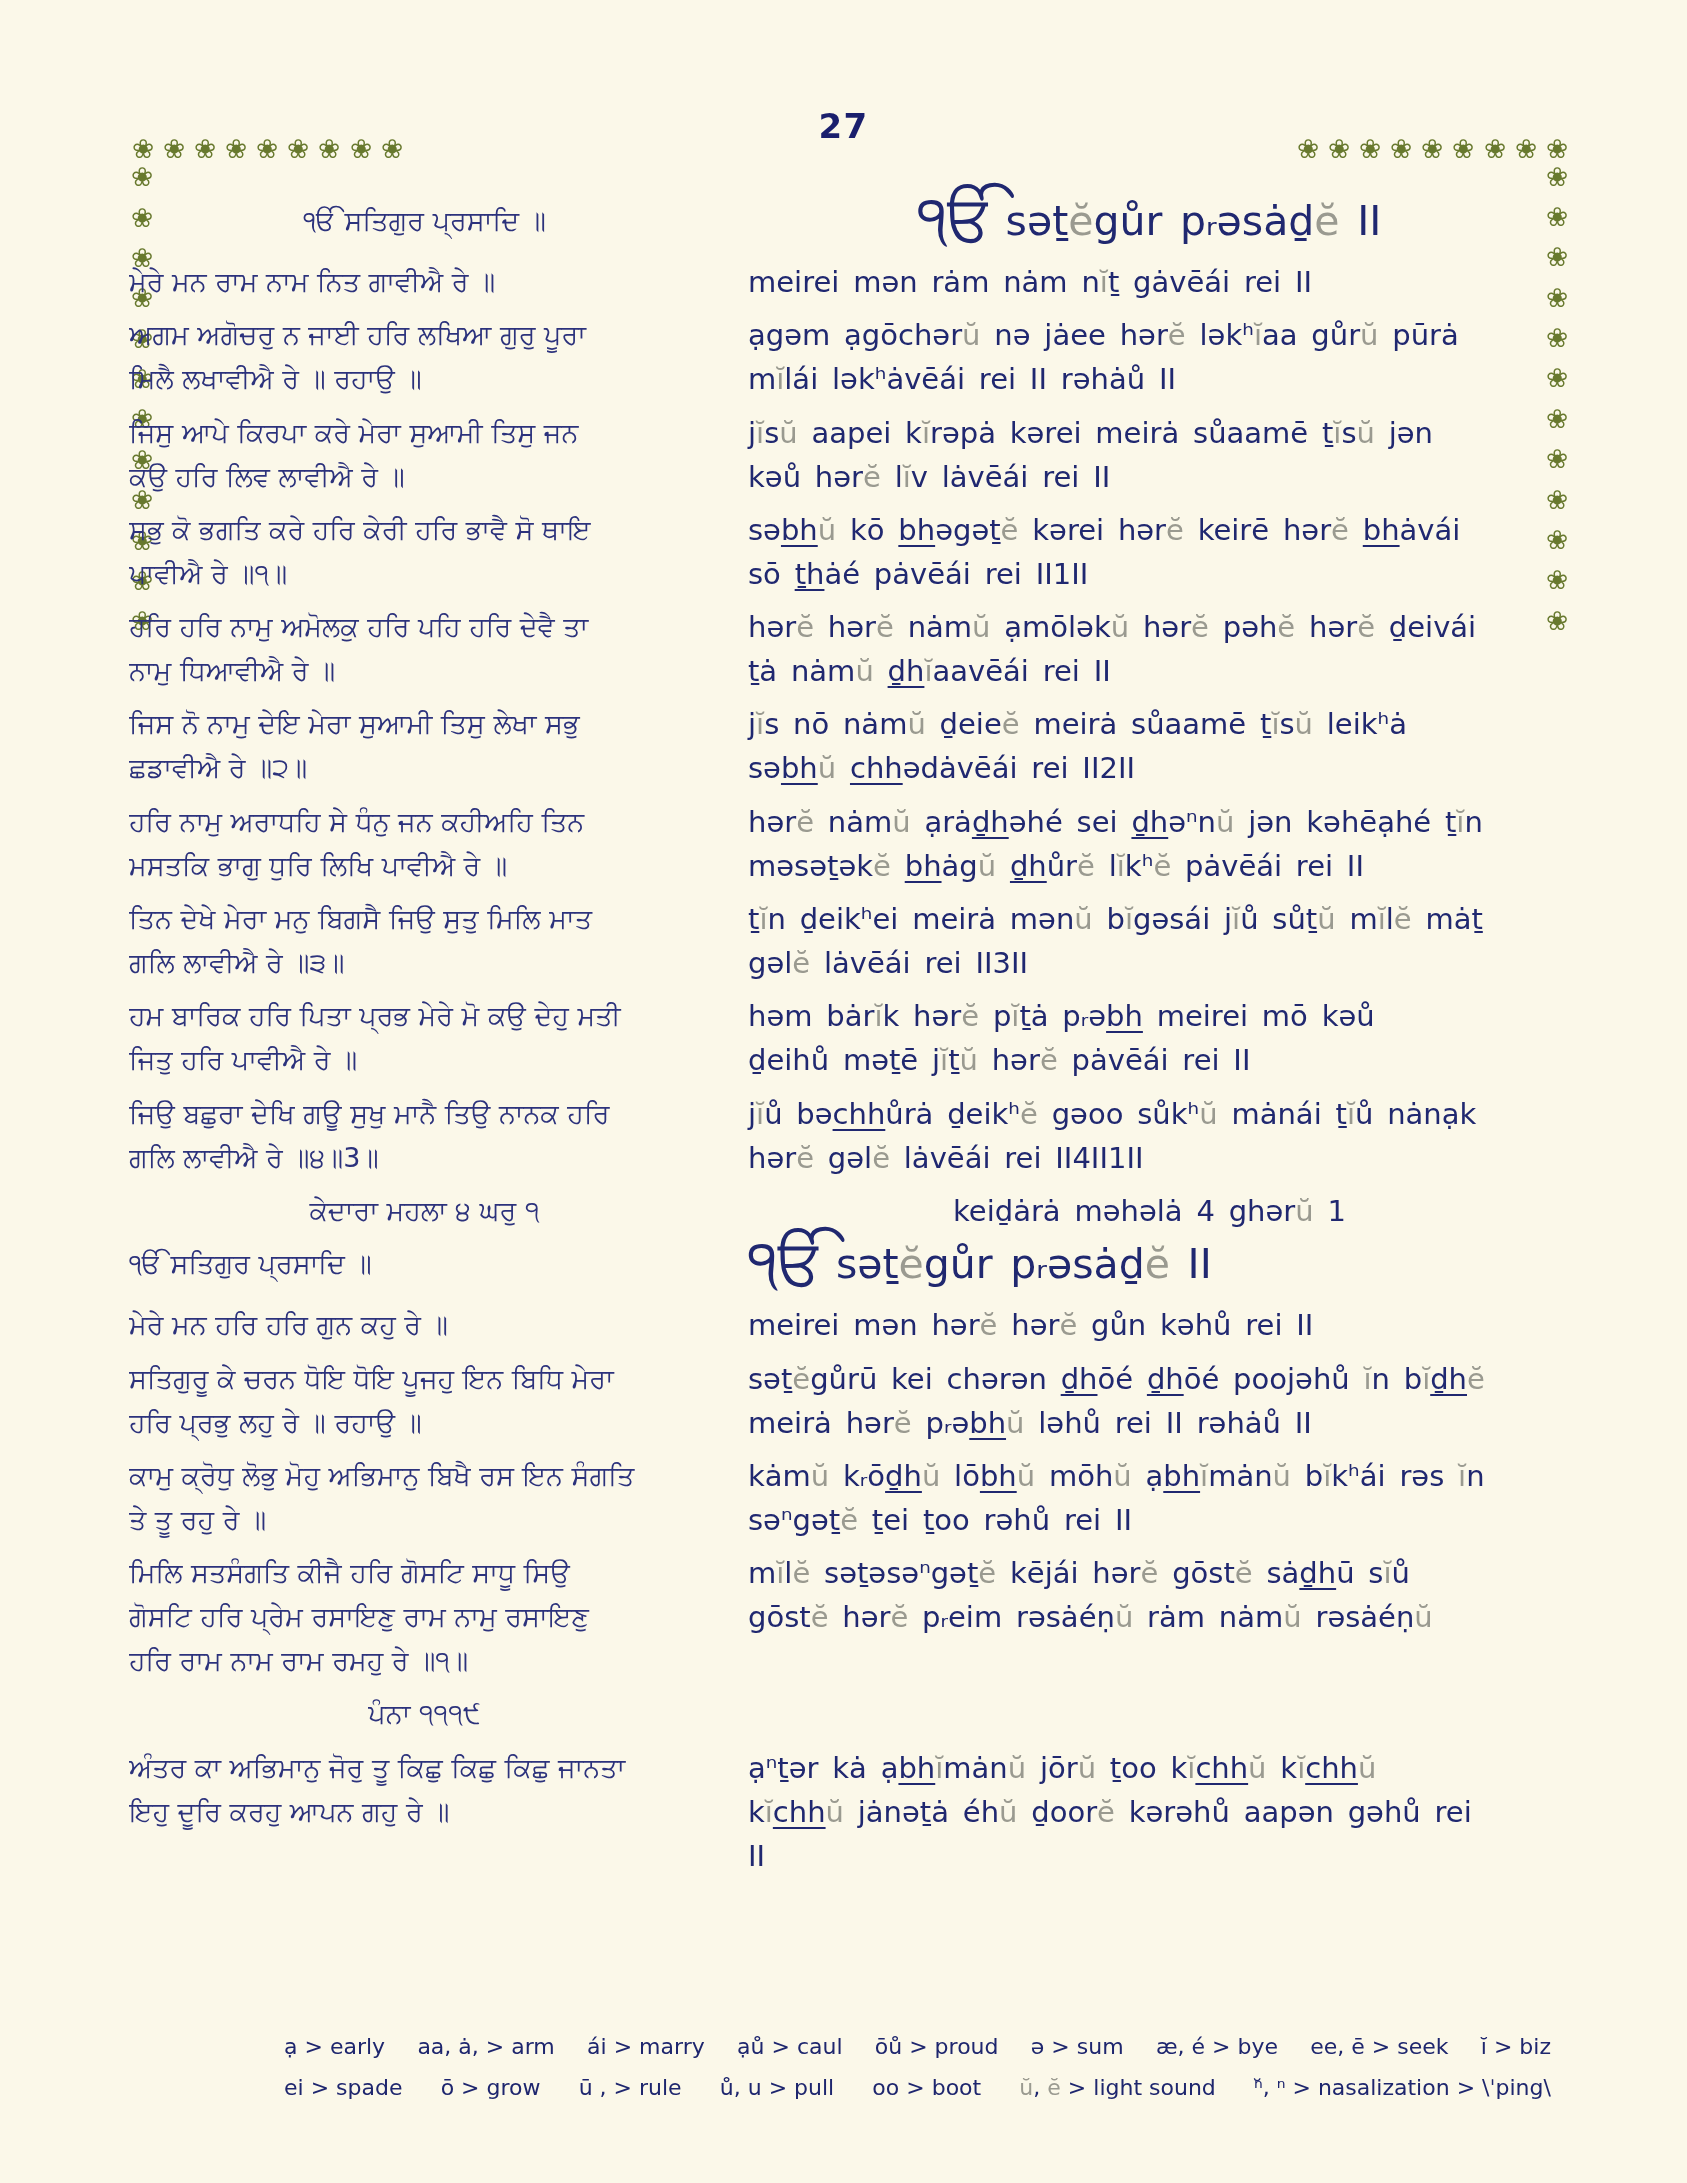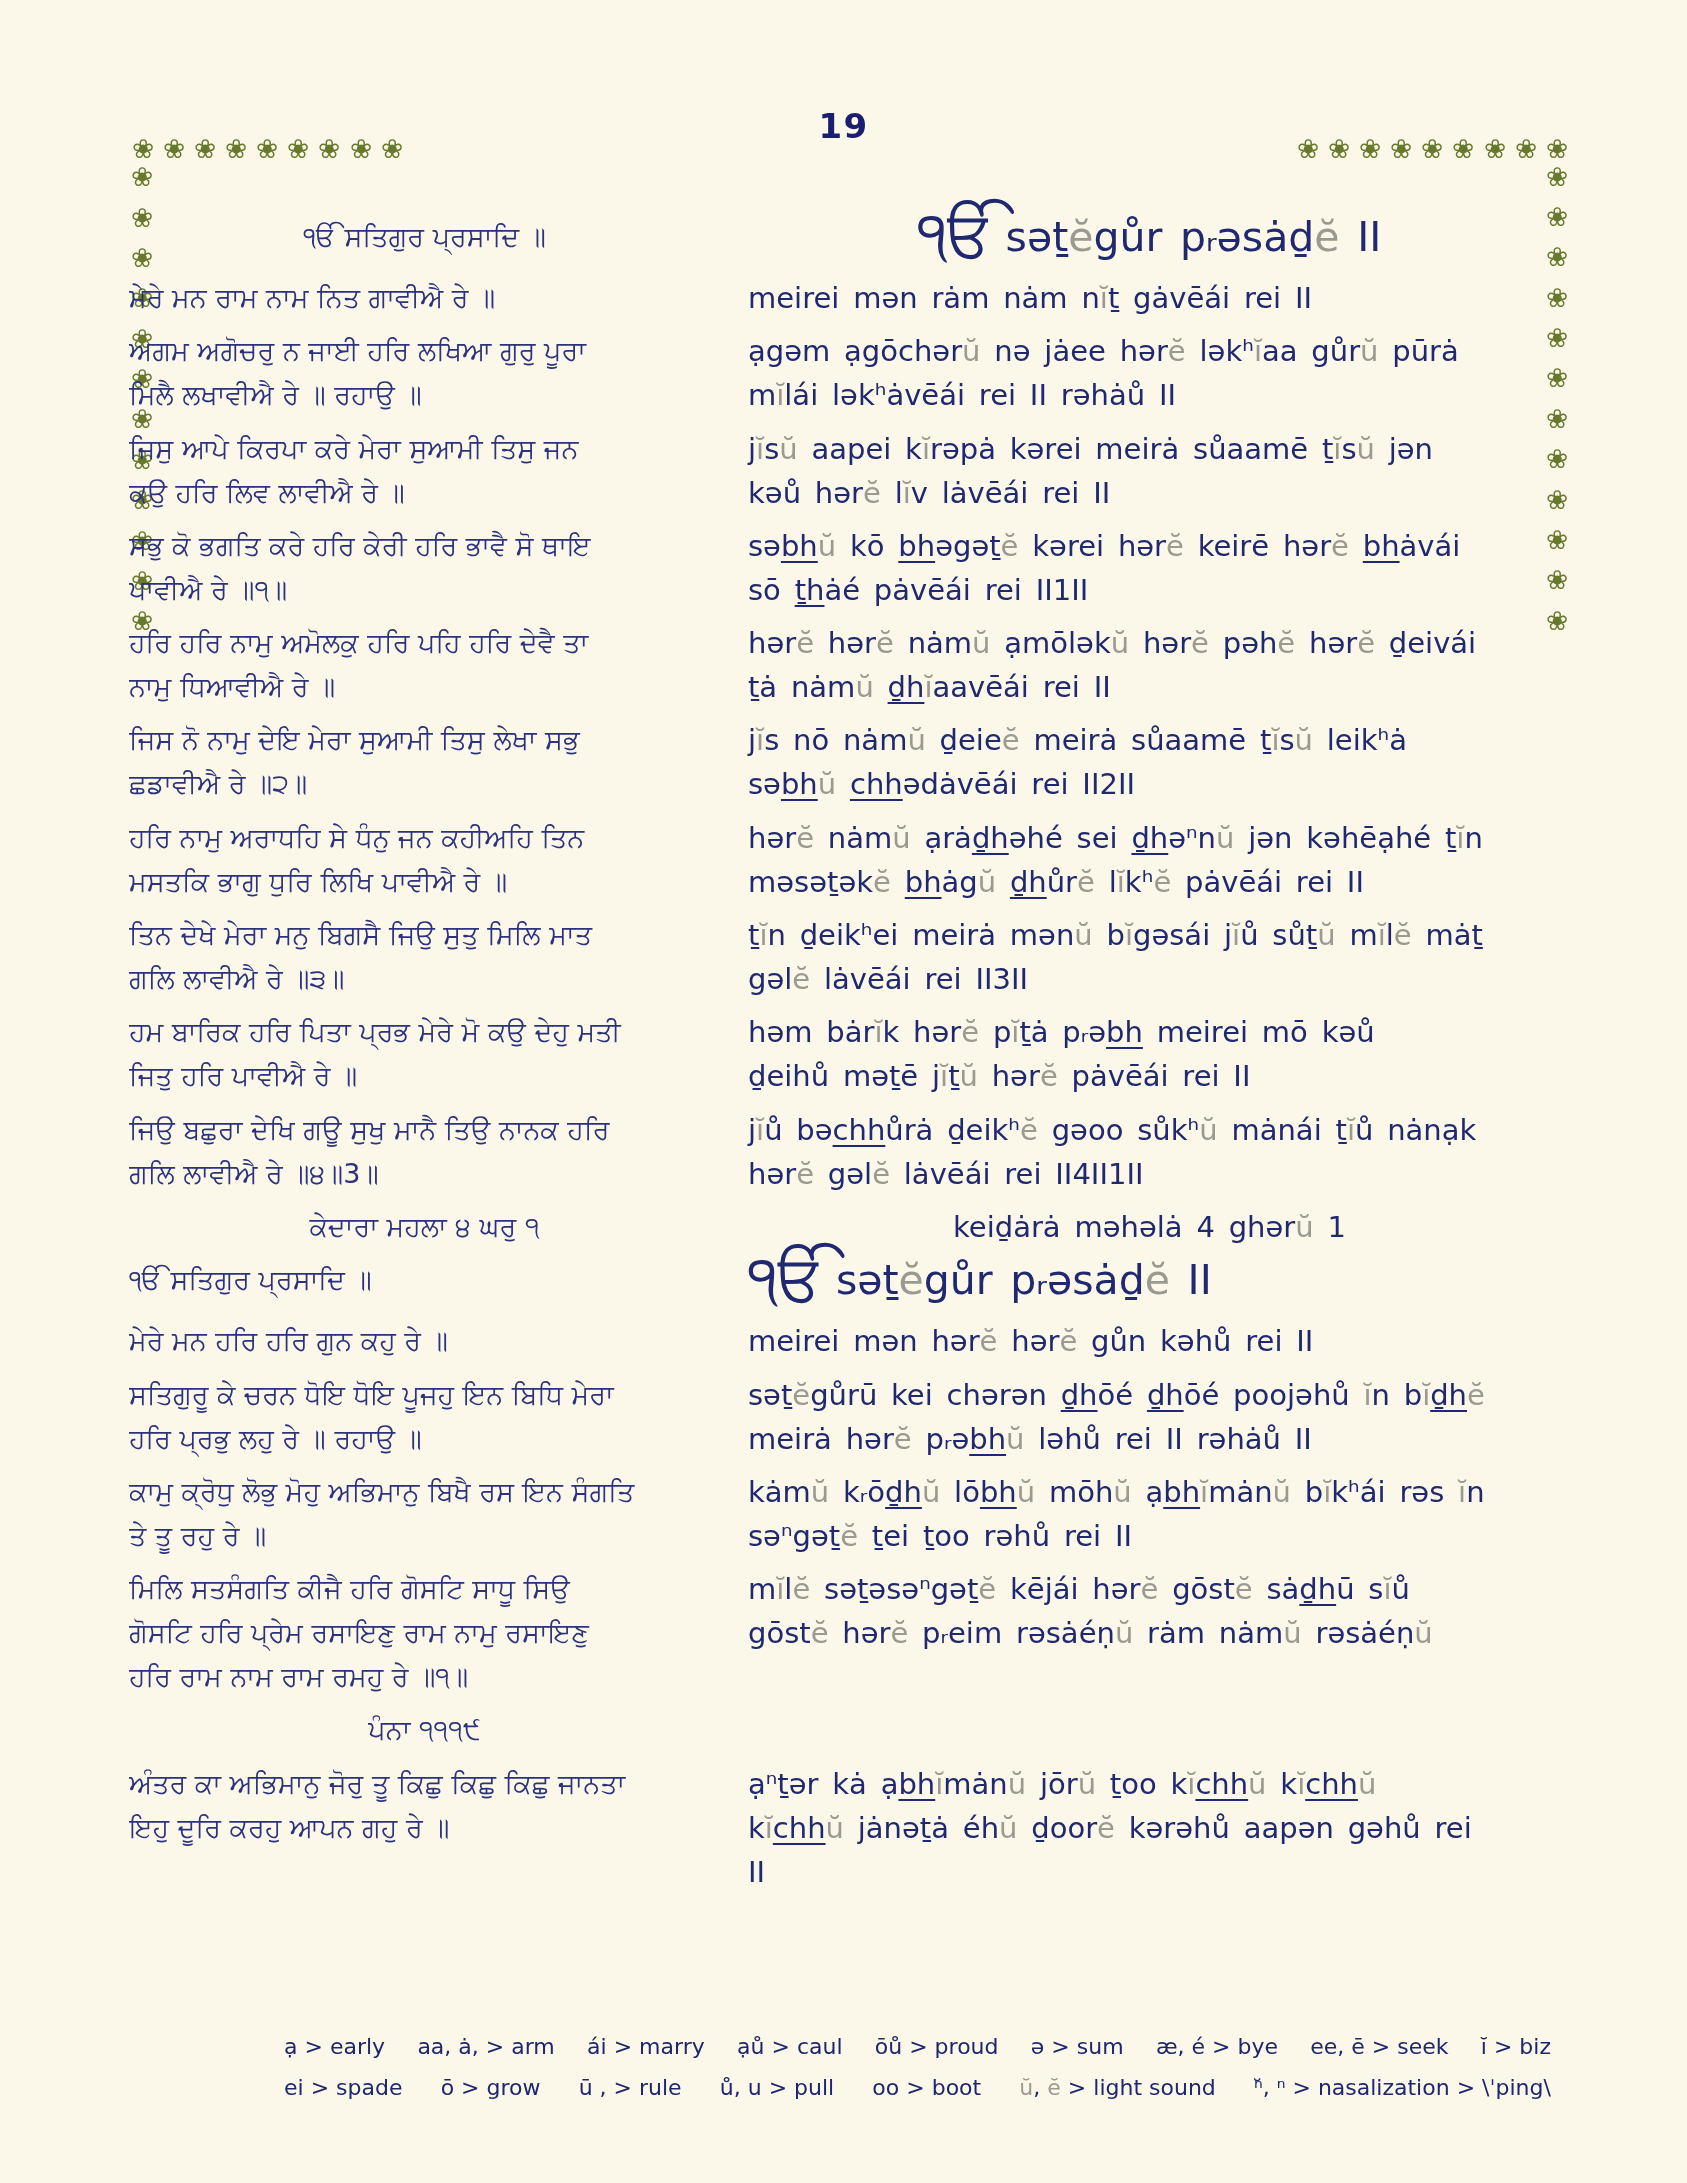--- a/index.html
+++ b/index.html
@@ -30,7 +30,7 @@
 <body>
 
 <div class="page">
-  <div class="page-number">19</div>
+  <div class="page-number">27</div>
   <div id="ornaments">
       <span class="flower" style="color: rgb(104, 121, 46); left: 143px; top: 149px;">❀</span>
       <span class="flower" style="color: rgb(104, 121, 46); left: 174px; top: 149px;">❀</span>

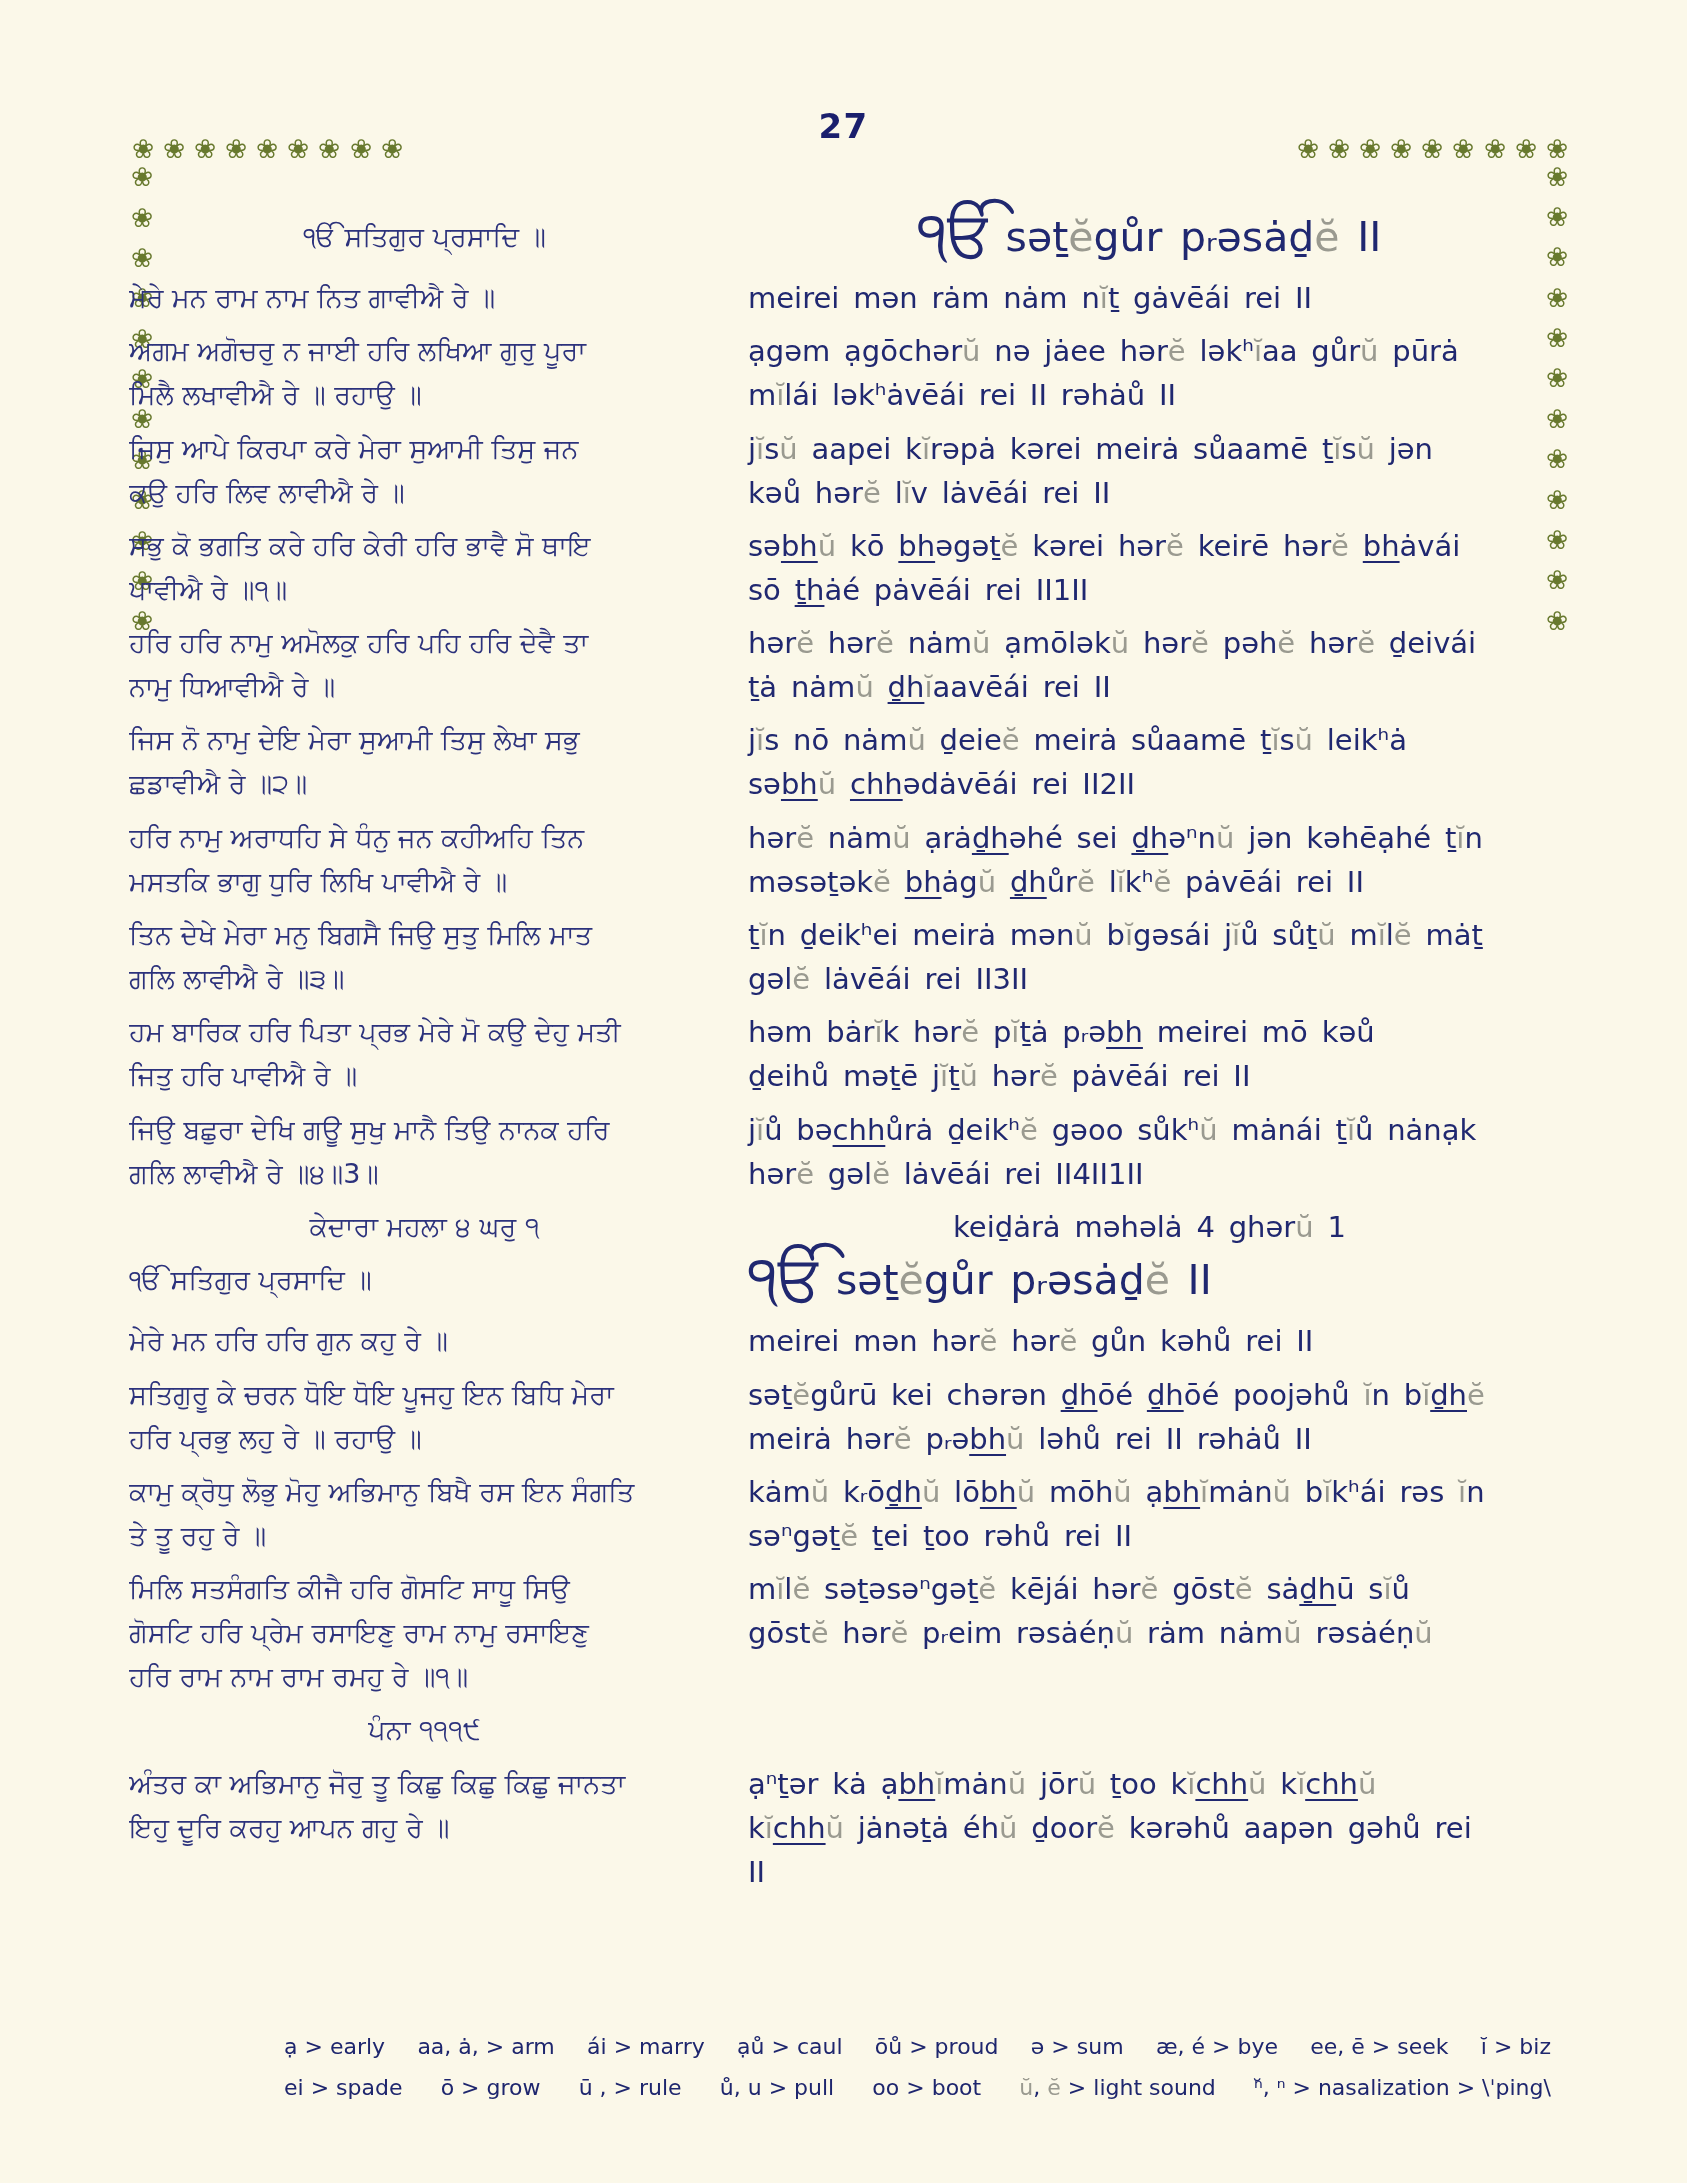--- a/index.html
+++ b/index.html
@@ -8,7 +8,7 @@
   .page-number{position:absolute;top:106px;left:0;width:100%;text-align:center;
         font-size:34px;font-weight:bold;color:#1a1f6d;letter-spacing:1.3px;}
   .flower{position:absolute;transform:translate(-50%,-50%);font-size:26.5px;line-height:1;}
-  #content{position:absolute;left:129px;top:211px;width:1422px;}
+  #content{position:absolute;left:129px;top:195px;width:1422px;}
   .row{display:flex;margin-bottom:9.3px;}
   .gcell{flex:0 0 619px;width:619px;box-sizing:border-box;padding-right:28px;
         color:#2c327c;font-size:27px;line-height:44px;}

